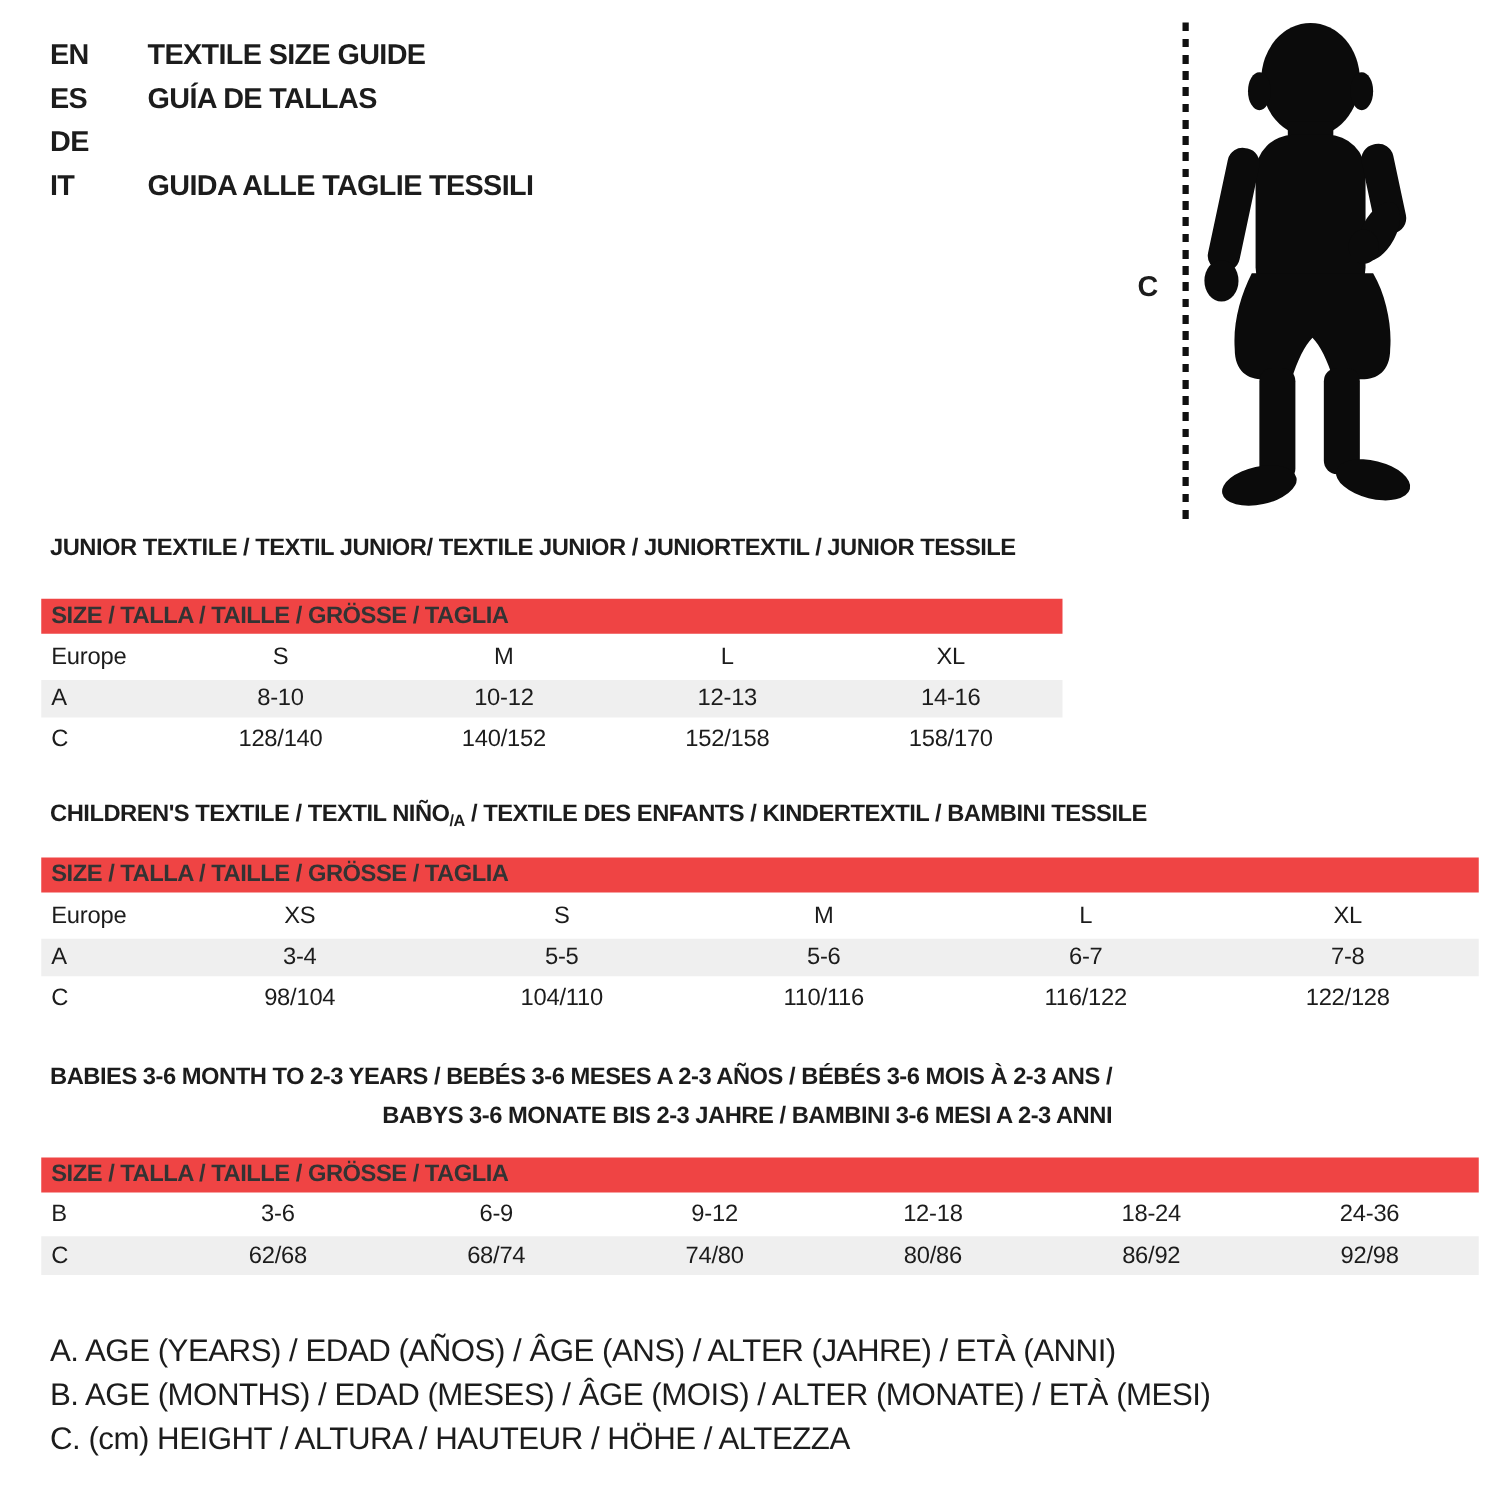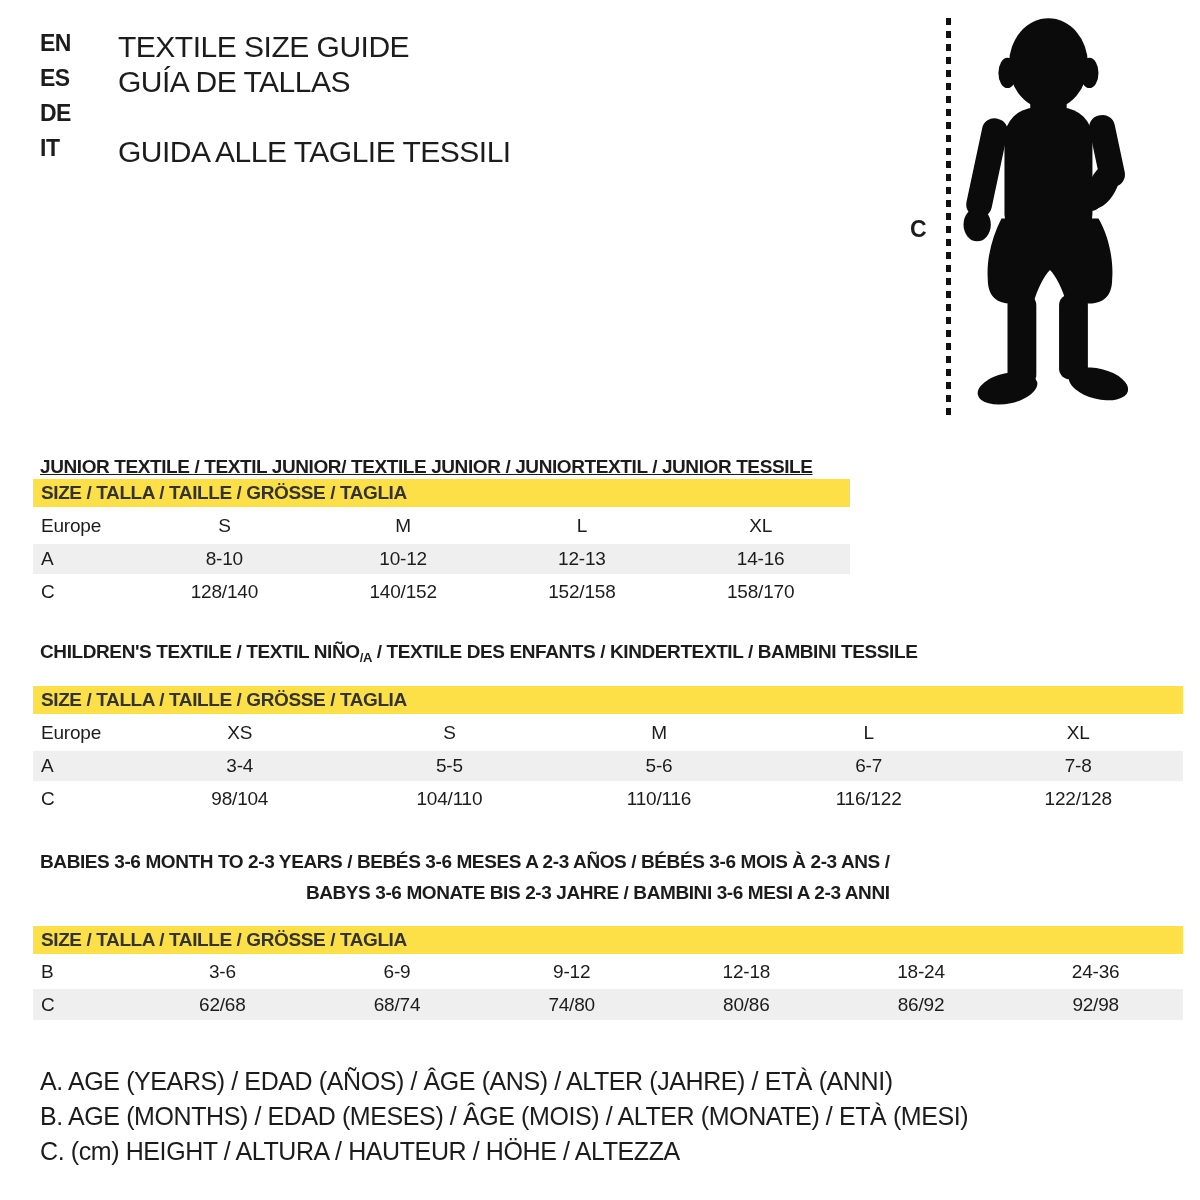--- a/index.html
+++ b/index.html
@@ -10,7 +10,7 @@
   .lang{position:absolute;left:40px;top:30px;}
   .lang-row{display:flex;height:35px;align-items:flex-start;}
   .lang-code{width:78px;font-weight:700;font-size:23px;letter-spacing:-0.5px;}
-  .lang-label{font-weight:400;font-size:30px;letter-spacing:-0.5px;white-space:nowrap;}
+  .lang-label{font-weight:700;font-size:23px;letter-spacing:-0.5px;white-space:nowrap;}
 
   
   .dash-line{position:absolute;left:946px;top:18px;width:5px;height:398px;

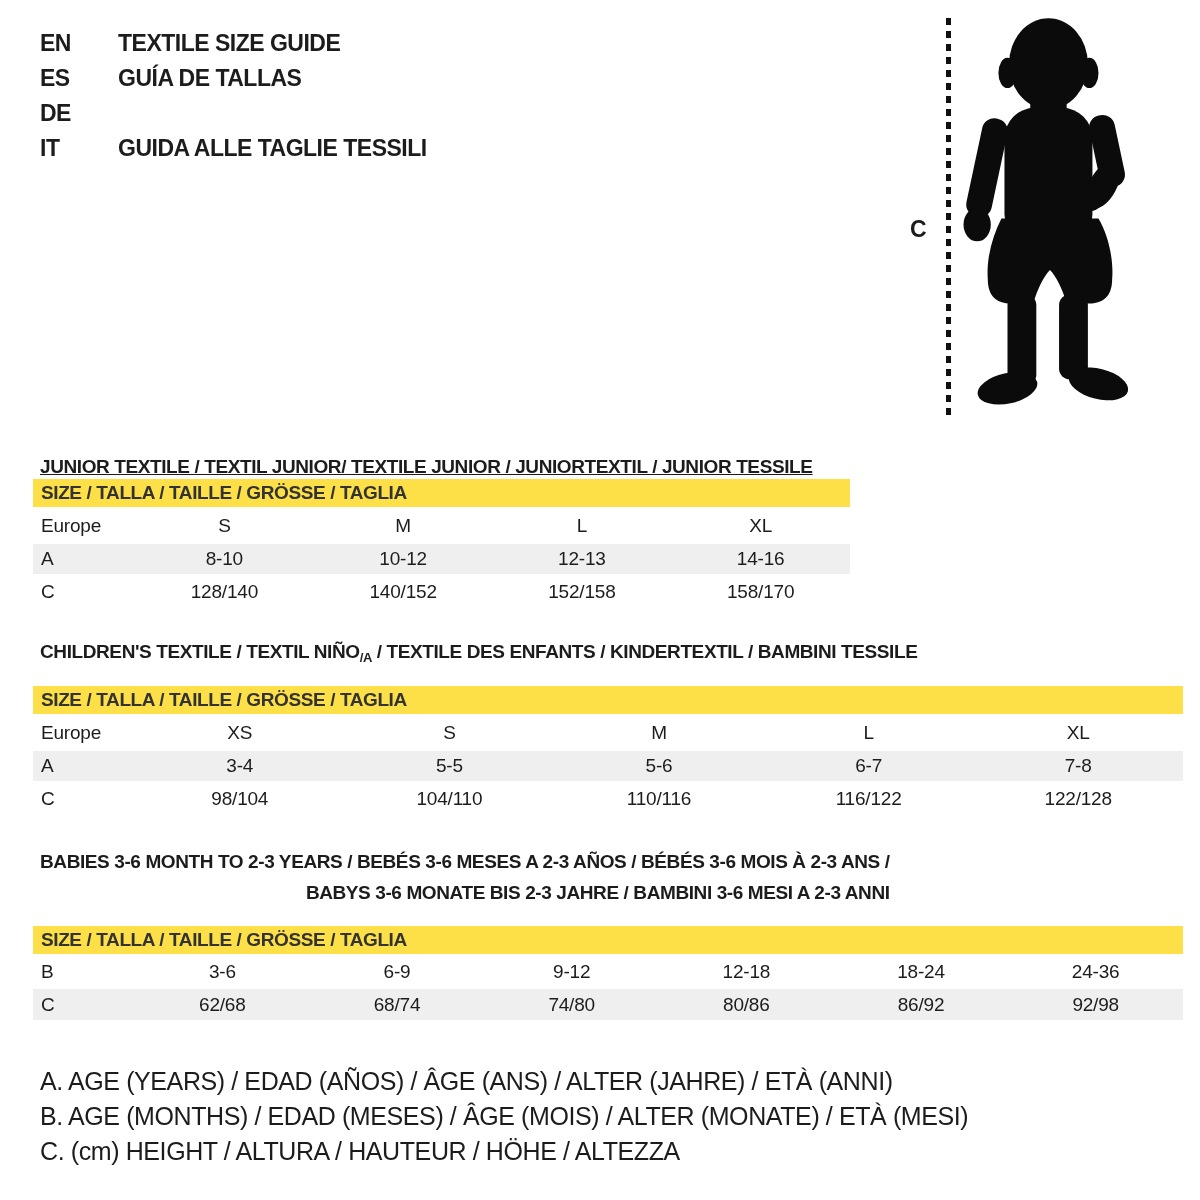--- a/index.html
+++ b/index.html
@@ -20,7 +20,7 @@
 
   
   .section-title{position:absolute;font-size:19px;font-weight:700;letter-spacing:-0.4px;white-space:nowrap;}
-  .title-junior{left:40px;top:456px;text-decoration:underline;}
+  .title-junior{left:40px;top:428px;}
   .title-children{left:40px;top:641px;}
   .title-babies{left:40px;top:846px;line-height:31px;text-align:right;}
   .subscript{font-size:13px;position:relative;top:4px;}

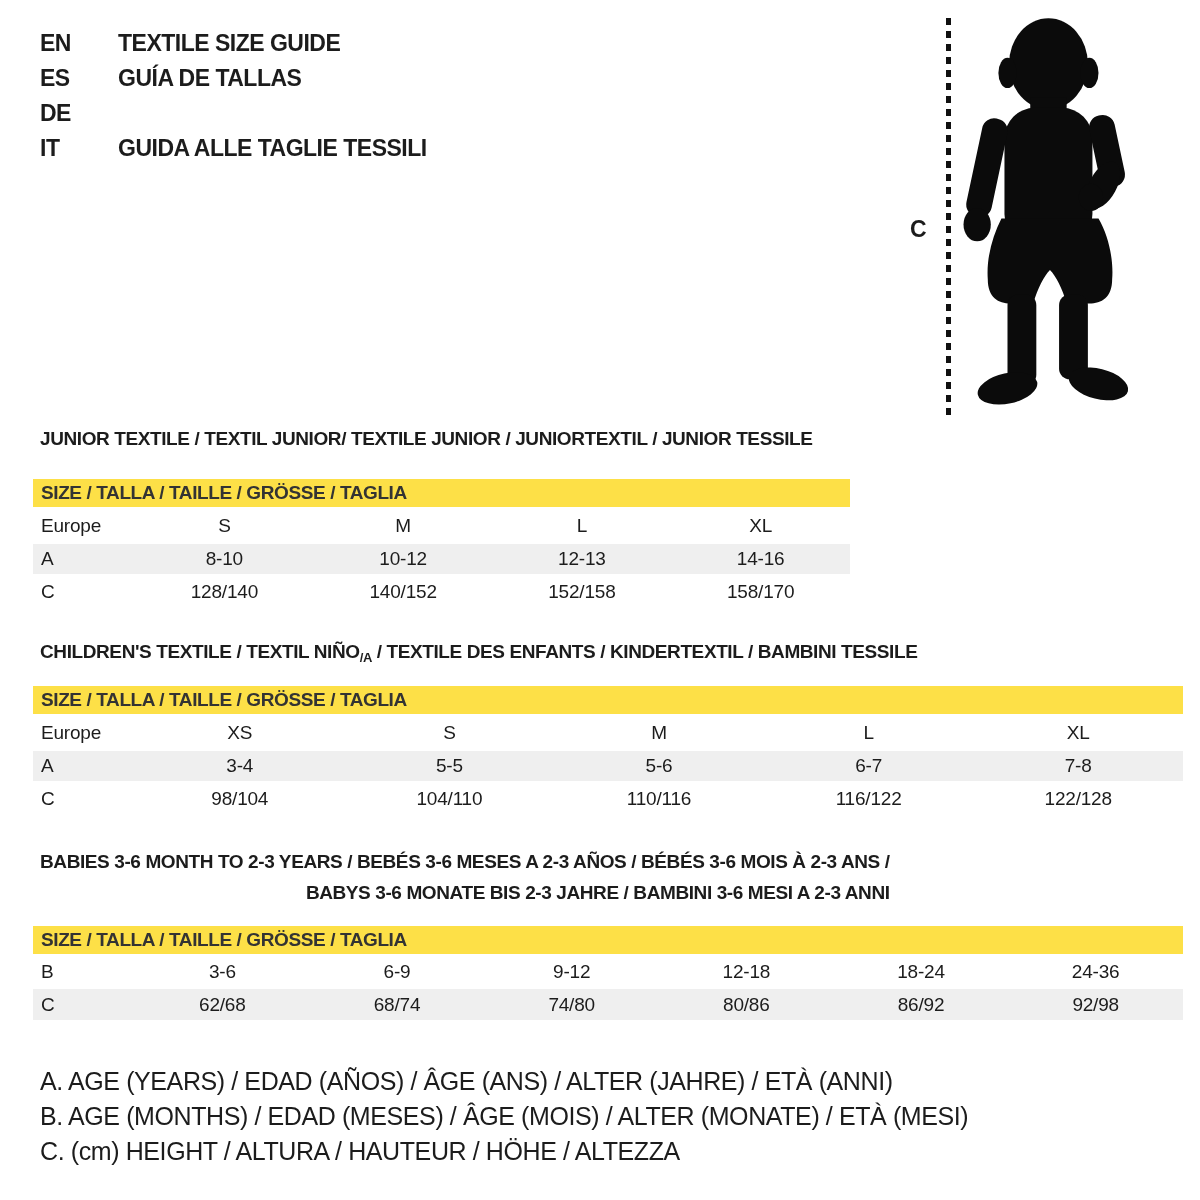--- a/index.html
+++ b/index.html
@@ -30,7 +30,7 @@
   .tbl-junior{left:33px;top:479px;width:817px;}
   .tbl-children{left:33px;top:686px;width:1150px;}
   .tbl-babies{left:33px;top:926px;width:1150px;}
-  .size-bar{height:28px;background:#fde047;display:flex;align-items:center;padding-left:8px;
+  .size-bar{height:28px;background:#ef4444;display:flex;align-items:center;padding-left:8px;
     font-size:19px;font-weight:700;color:#333;letter-spacing:-0.4px;}
   .t-row{display:grid;align-items:center;font-size:19px;letter-spacing:-0.2px;}
   .cols4{grid-template-columns:102px repeat(4,1fr);}

